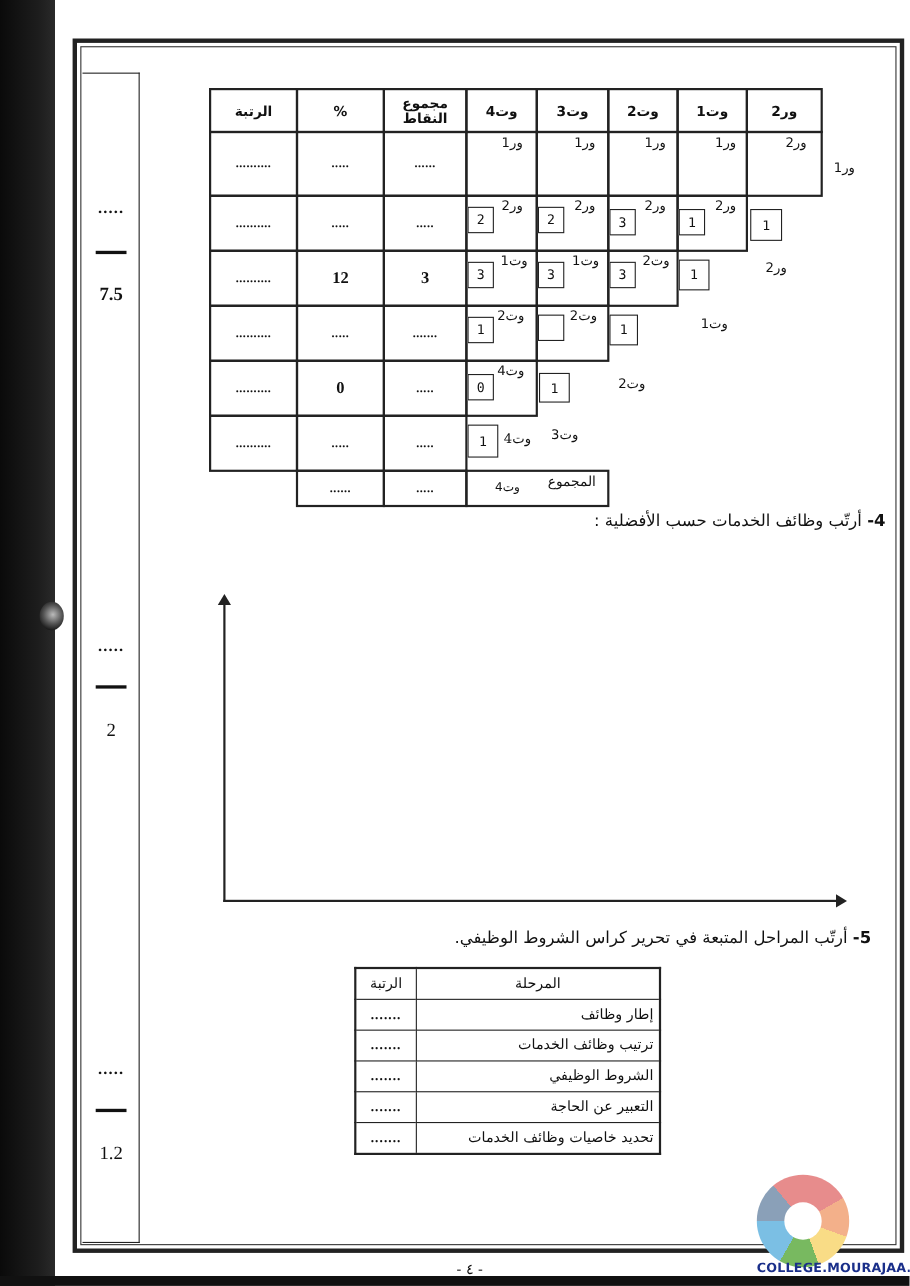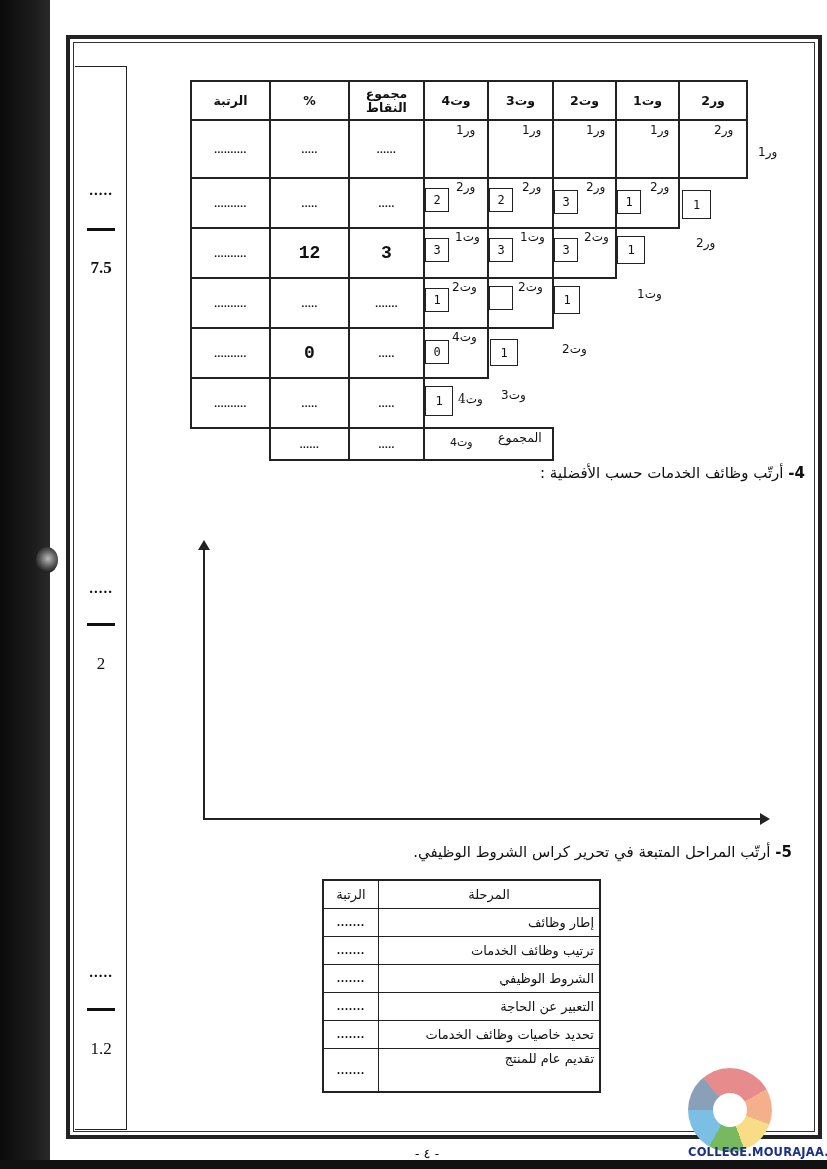--- a/index.html
+++ b/index.html
@@ -20,7 +20,7 @@
   .gcell { border:2px solid #222; box-sizing:border-box; position:absolute; background:transparent; }
   .hd { font-family:"DejaVu Sans", sans-serif; font-weight:bold; font-size:12.5px; display:flex; align-items:center; justify-content:center; text-align:center; line-height:1.05; direction:rtl; }
   .dots { font-family:"Liberation Serif", serif; font-weight:bold; font-size:11px; letter-spacing:0.5px; display:flex; align-items:center; justify-content:center; }
-  .num { font-family:Liberation Mono, monospace; font-weight:bold; font-size:18px; display:flex; align-items:center; justify-content:center; }
+  .num { font-family:Liberation Serif, serif; font-weight:bold; font-size:15px; display:flex; align-items:center; justify-content:center; }
   .lbl { position:absolute; font-family:"DejaVu Sans", sans-serif; font-weight:normal; font-size:12px; direction:rtl; white-space:nowrap; }
   .box { position:absolute; width:24px; height:24px; border:1.5px solid #222; box-sizing:border-box; background:#fff;
          font-family:"DejaVu Sans Mono", monospace; font-size:12px; display:flex; align-items:center; justify-content:center; }

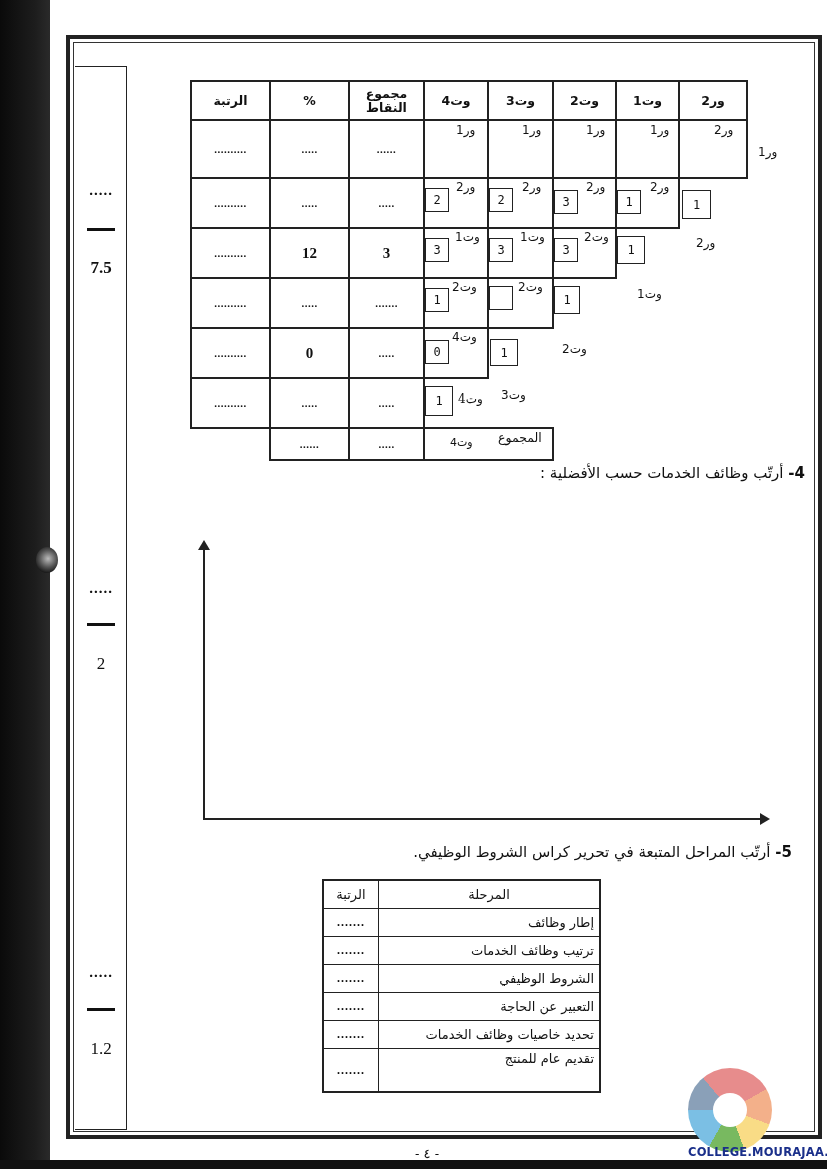--- a/index.html
+++ b/index.html
@@ -212,10 +212,6 @@
     <td class="stage">تحديد خاصيات وظائف الخدمات</td>
     <td class="rank">.......</td>
   </tr>
-  <tr class="tall">
-    <td class="stage">تقديم عام للمنتج</td>
-    <td class="rank" style="vertical-align:middle">.......</td>
-  </tr>
 </tbody>
   </table>
 

